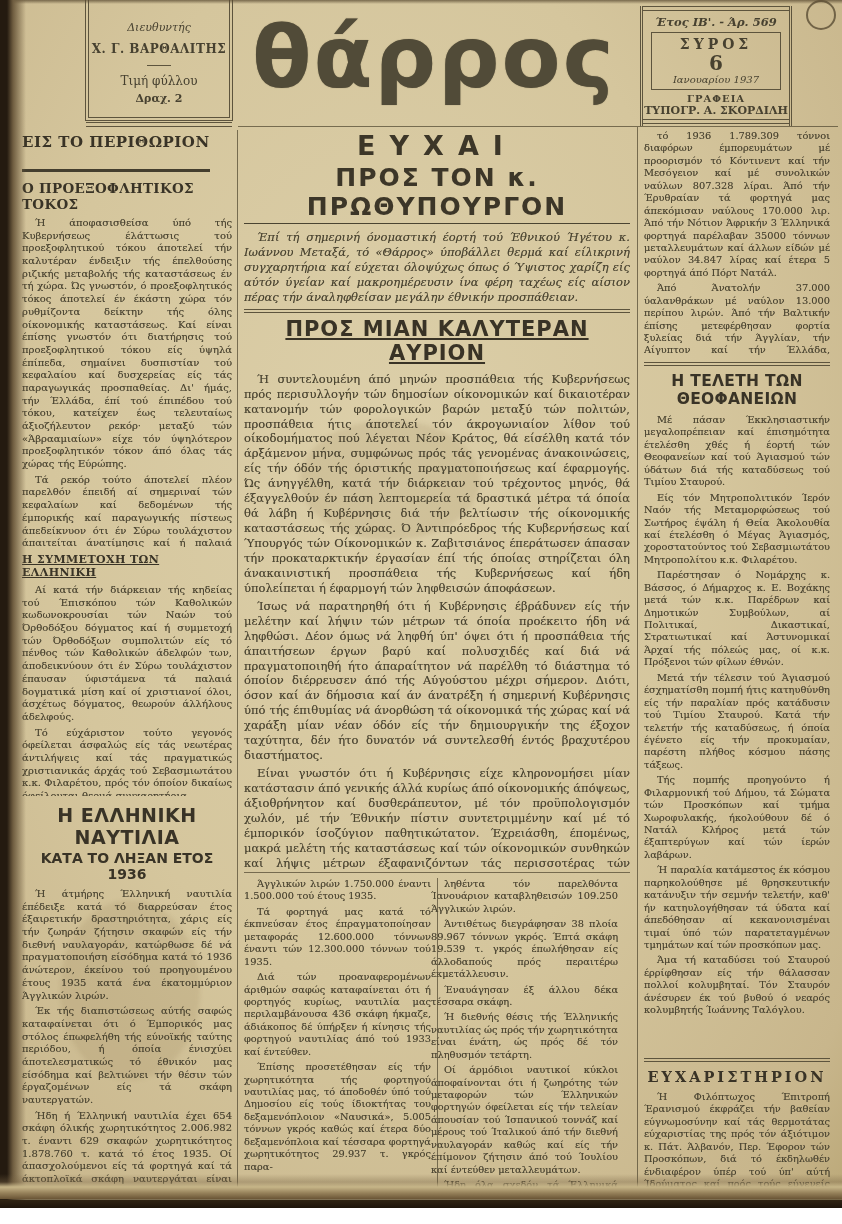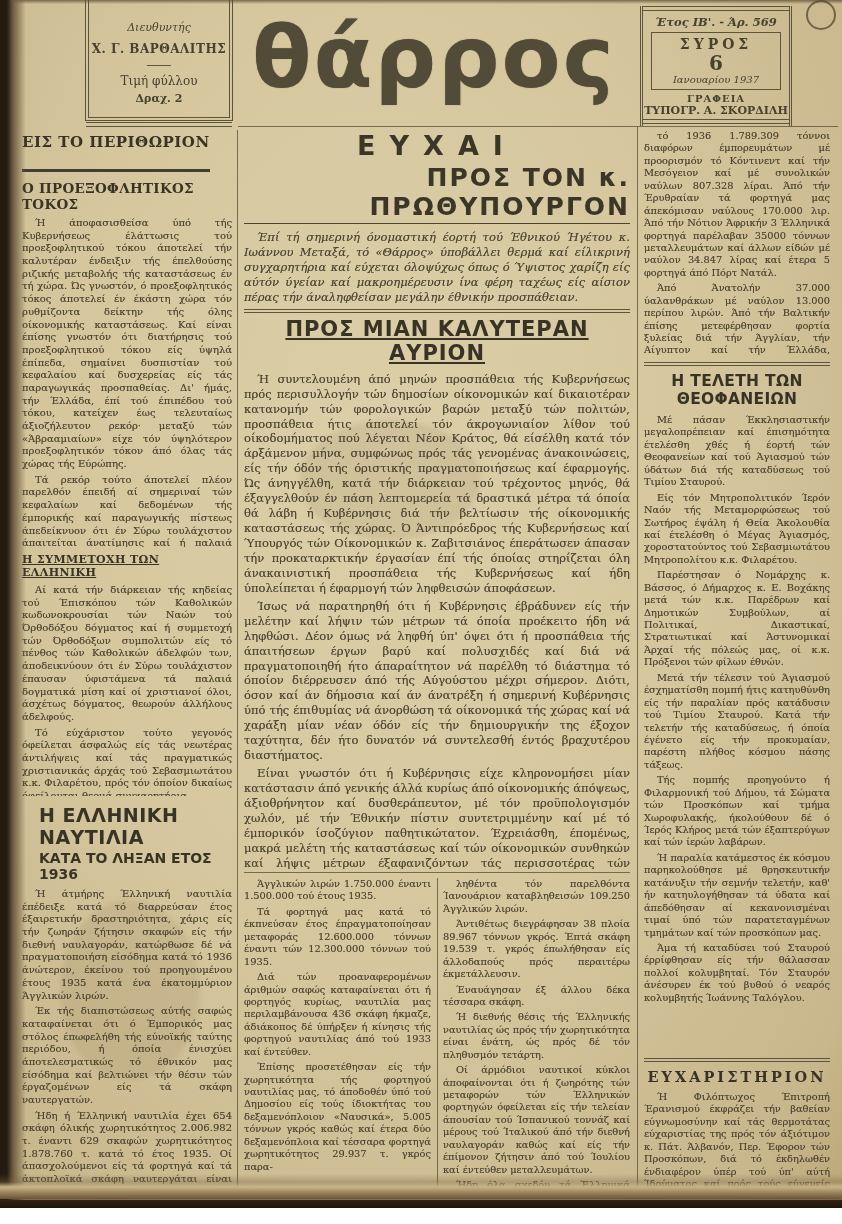--- a/index.html
+++ b/index.html
@@ -74,7 +74,7 @@
   .wishes-title { text-align:center; color:#3c3628; }
   .wishes-title .l1 { font-size:27px; font-weight:bold; letter-spacing:14px; font-family:"DejaVu Sans", sans-serif; }
   .wishes-title .l2 { font-size:25px; font-weight:bold; letter-spacing:2px; font-family:"DejaVu Sans", sans-serif;
-    border-bottom:1px solid #4a4431; display:inline-block; padding-bottom:2px; margin-top:2px;text-align:right; }
+    border-bottom:1px solid #4a4431; display:inline-block; padding-bottom:2px; margin-top:2px; }
   .tomorrow-head { text-align:center; font-size:21px; font-weight:bold; color:#393326;
     font-family:"DejaVu Sans", sans-serif; letter-spacing:1px; margin:4px 0 7px;
     text-decoration:underline; }

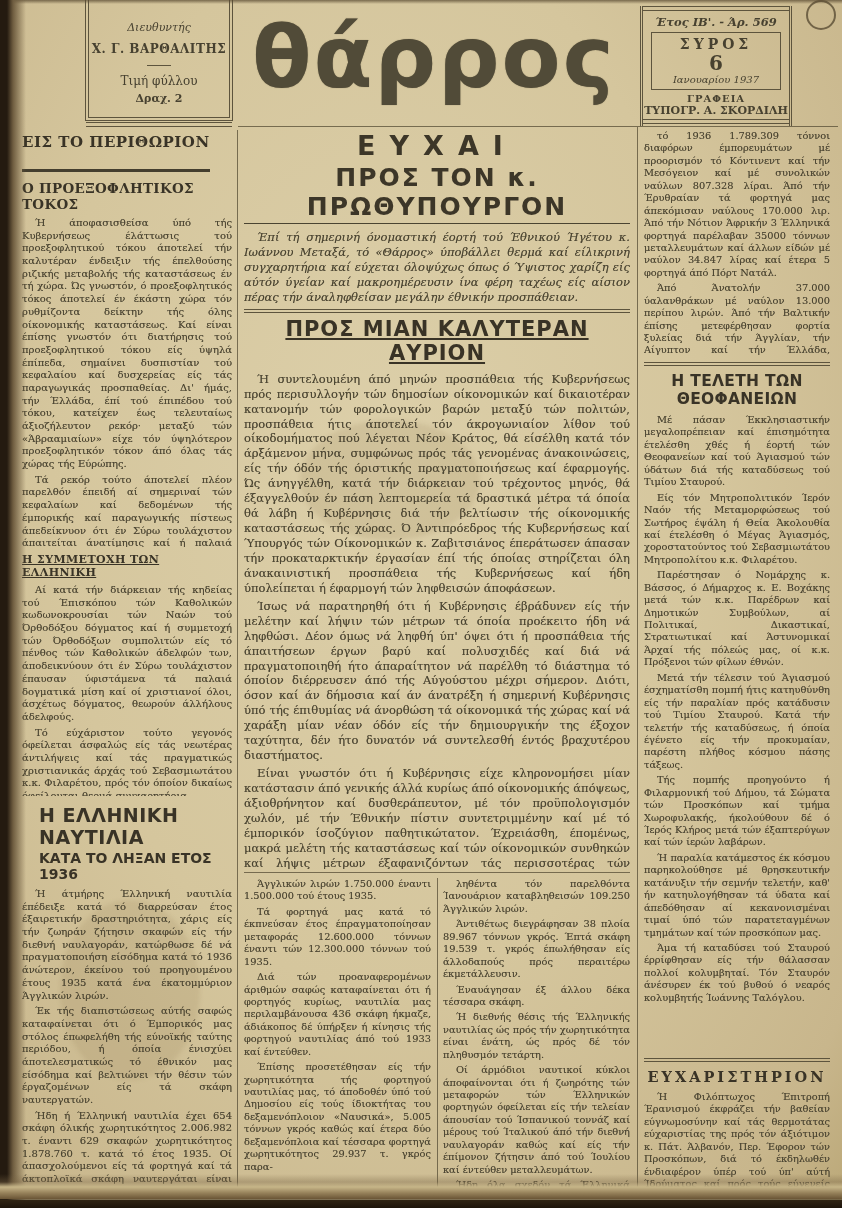--- a/index.html
+++ b/index.html
@@ -199,7 +199,7 @@
       <p class="body">Είς τόν Μητροπολιτικόν Ίερόν Ναόν τής Μεταμορφώσεως τού Σωτήρος έψάλη ή Θεία Άκολουθία καί έτελέσθη ό Μέγας Άγιασμός, χοροστατούντος τού Σεβασμιωτάτου Μητροπολίτου κ.κ. Φιλαρέτου.</p>
       <p class="body">Παρέστησαν ό Νομάρχης κ. Βάσσος, ό Δήμαρχος κ. Ε. Βοχάκης μετά τών κ.κ. Παρέδρων καί Δημοτικών Συμβούλων, αί Πολιτικαί, Δικαστικαί, Στρατιωτικαί καί Άστυνομικαί Άρχαί τής πόλεώς μας, οί κ.κ. Πρόξενοι τών φίλων έθνών.</p>
       <p class="body">Μετά τήν τέλεσιν τού Άγιασμού έσχηματίσθη πομπή ήτις κατηυθύνθη είς τήν παραλίαν πρός κατάδυσιν τού Τιμίου Σταυρού. Κατά τήν τελετήν τής καταδύσεως, ή όποία έγένετο είς τήν προκυμαίαν, παρέστη πλήθος κόσμου πάσης τάξεως.</p>
-      <p class="body">Τής πομπής προηγούντο ή Φιλαρμονική τού Δήμου, τά Σώματα τών Προσκόπων καί τμήμα Χωροφυλακής, ήκολούθουν δέ ό Ίερός Κλήρος μετά τών έξαπτερύγων καί τών ίερών λαβάρων.</p>
+      <p class="body">Τής πομπής προηγούντο ή Φιλαρμονική τού Δήμου, τά Σώματα τών Προσκόπων καί τμήμα Χωροφυλακής, ήκολούθουν δέ ό Νατάλ Κλήρος μετά τών έξαπτερύγων καί τών ίερών λαβάρων.</p>
       <p class="body">Ή παραλία κατάμεστος έκ κόσμου παρηκολούθησε μέ θρησκευτικήν κατάνυξιν τήν σεμνήν τελετήν, καθ' ήν κατηυλογήθησαν τά ύδατα καί άπεδόθησαν αί κεκανονισμέναι τιμαί ύπό τών παρατεταγμένων τμημάτων καί τών προσκόπων μας.</p>
       <p class="body">Άμα τή καταδύσει τού Σταυρού έρρίφθησαν είς τήν θάλασσαν πολλοί κολυμβηταί. Τόν Σταυρόν άνέσυρεν έκ τού βυθού ό νεαρός κολυμβητής Ίωάννης Ταλόγλου.</p>
     </div>

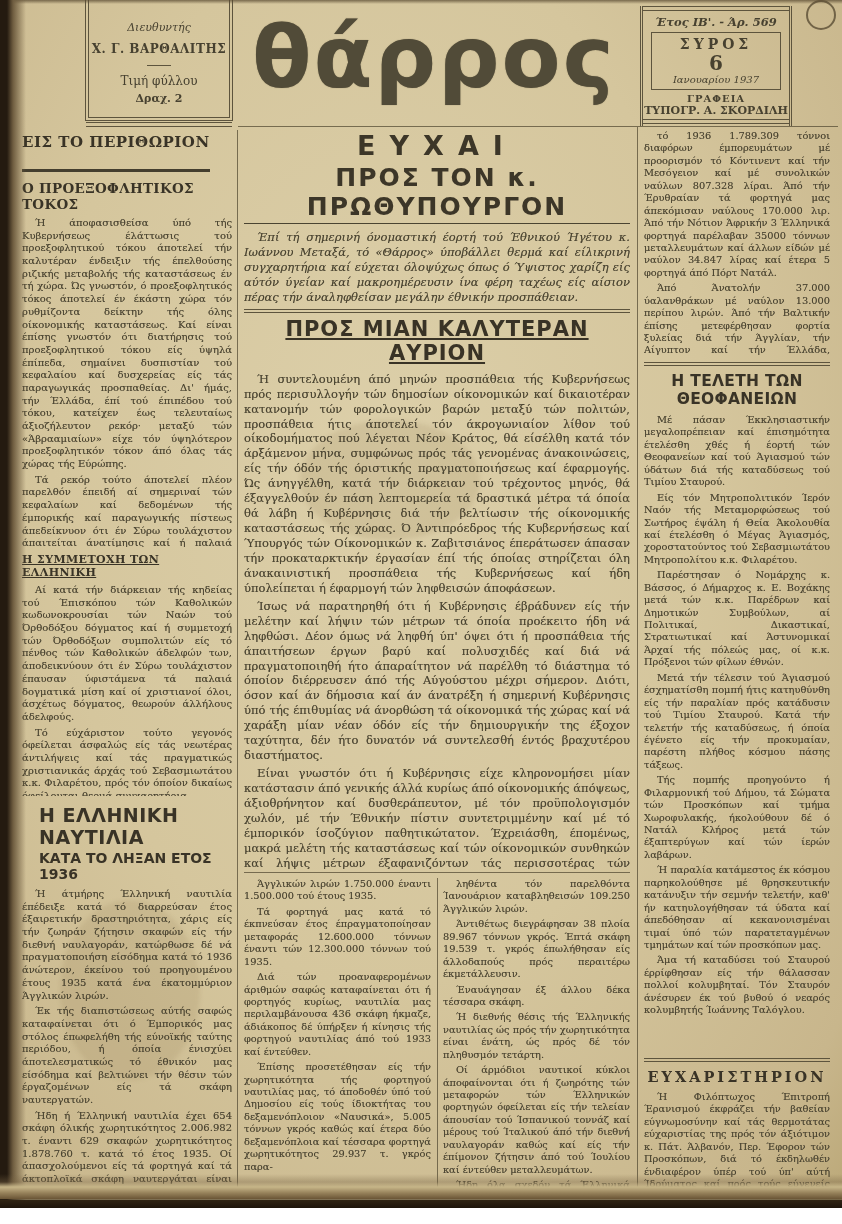--- a/index.html
+++ b/index.html
@@ -78,7 +78,7 @@
   .tomorrow-head { text-align:center; font-size:21px; font-weight:bold; color:#393326;
     font-family:"DejaVu Sans", sans-serif; letter-spacing:1px; margin:4px 0 7px;
     text-decoration:underline; }
-  .shipping-head { text-align:left; color:#393326; margin:8px 17px 6px; }
+  .shipping-head { text-align:center; color:#393326; margin:8px 17px 6px; }
   .shipping-head .l1 { font-size:19px; font-weight:bold; font-family:"DejaVu Sans", sans-serif; letter-spacing:.5px; }
   .shipping-head .l2 { font-size:14px; font-weight:bold; font-family:"DejaVu Sans", sans-serif; margin-top:2px; }
   .epiphany-head { font-size:15.5px; font-weight:bold; color:#393326; text-align:center;

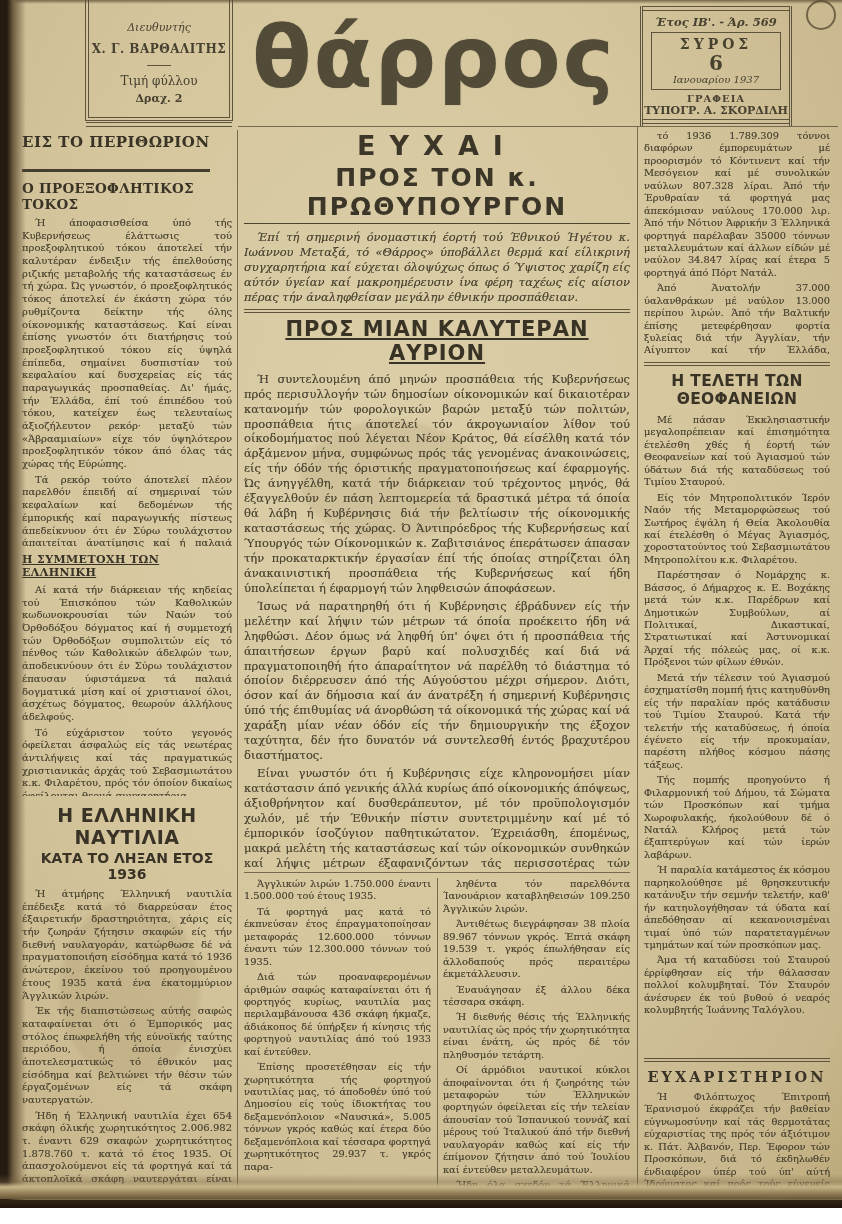--- a/index.html
+++ b/index.html
@@ -57,7 +57,7 @@
   .col { position:absolute; z-index:2; overflow:hidden; }
   .col-left  { left:22px;  top:132px; width:210px; height:1058px; }
   .col-mid   { left:244px; top:130px; width:386px; height:740px; }
-  .col-mid-bottom { left:244px; top:878px; width:386px; height:312px; display:flex; gap:12px; }
+  .col-mid-bottom { left:244px; top:878px; width:386px; height:312px; display:flex; }
   .subcol { width:187px; height:312px; overflow:hidden; }
   .col-right { left:644px; top:130px; width:186px; height:1060px; }
 

